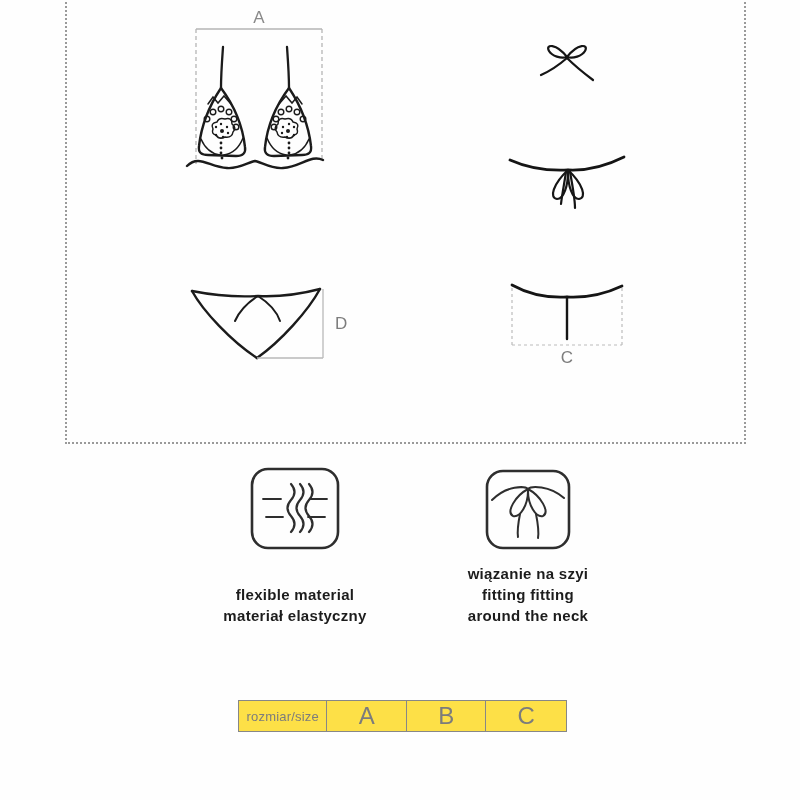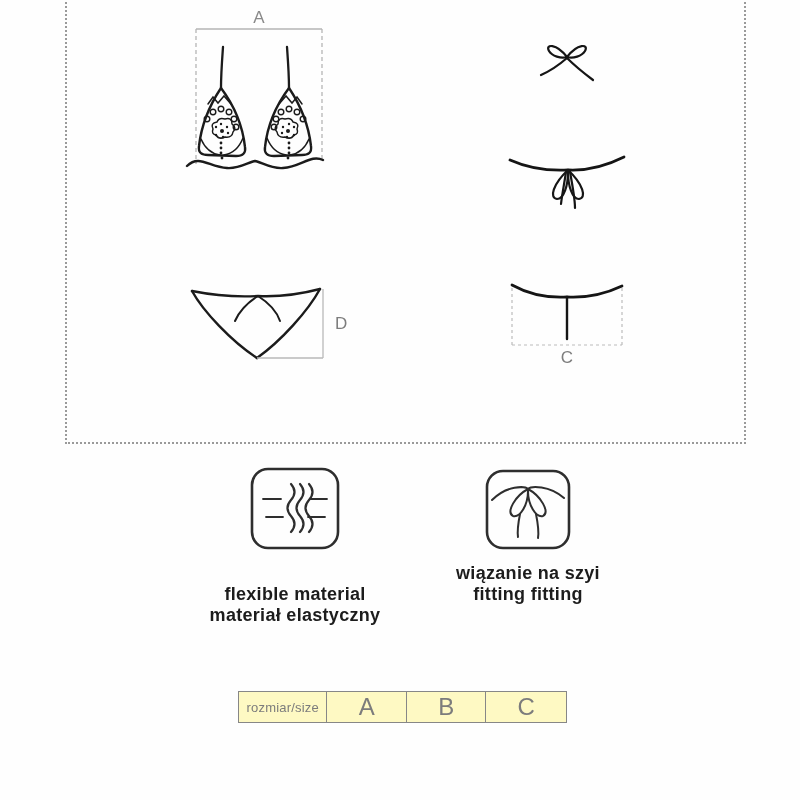--- a/index.html
+++ b/index.html
@@ -21,7 +21,7 @@
   
   .caption{
     position:absolute;text-align:center;
-    font-size:18px;font-weight:bold;letter-spacing:.3px;
+    font-size:15px;font-weight:bold;letter-spacing:.3px;
     line-height:21px;color:#1c1c1c;
   }
   

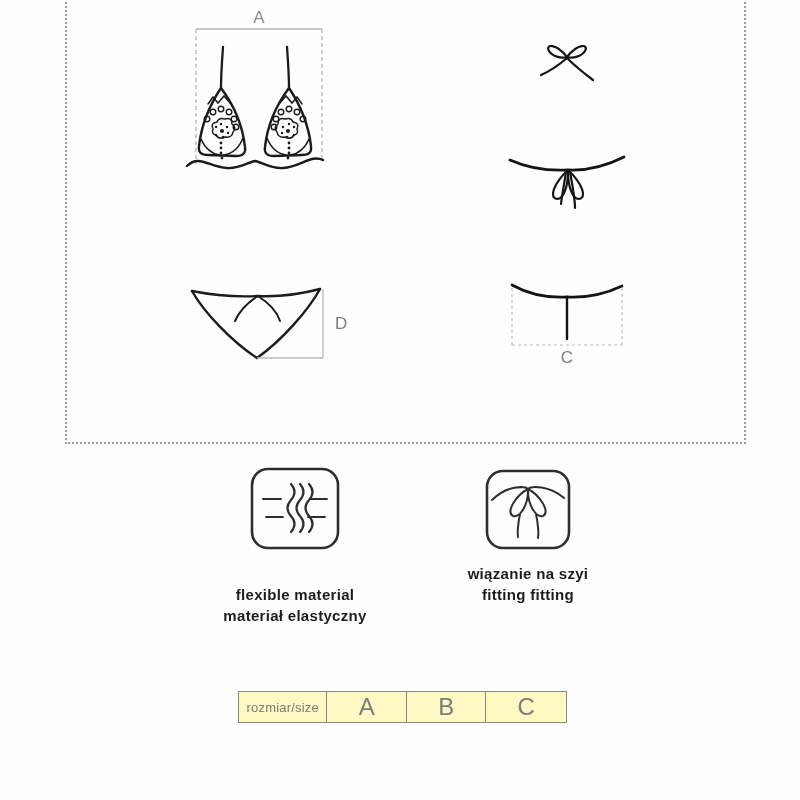--- a/index.html
+++ b/index.html
@@ -163,6 +163,7 @@
 <div class="caption" style="left:413px;top:563px;width:230px">
   <div>wiązanie na szyi</div>
   <div>fitting fitting</div>
+  <div>around the neck</div>
 </div>
 
 <div class="abs size-table">

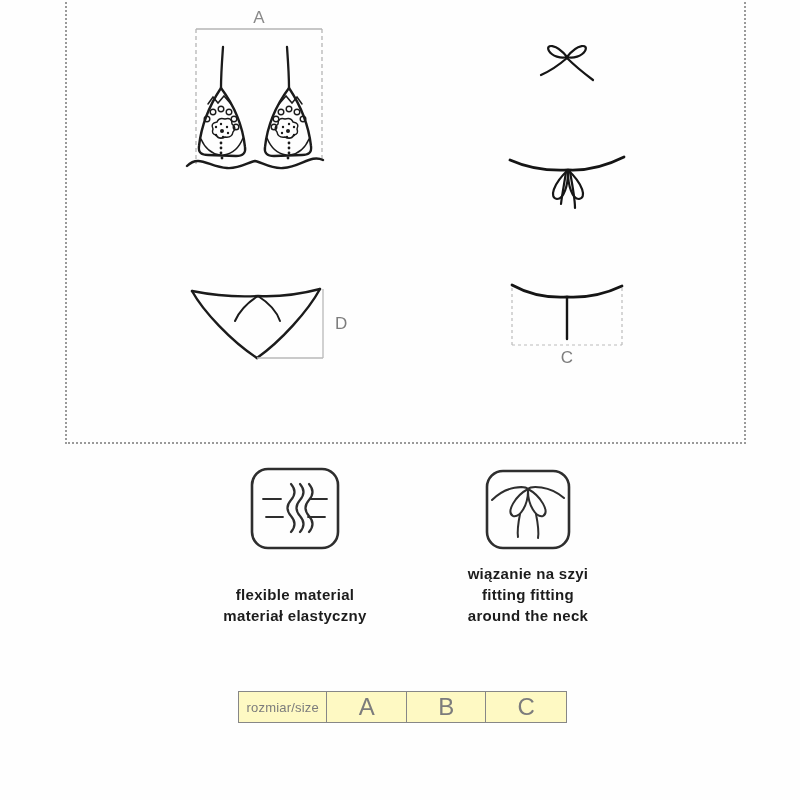--- a/index.html
+++ b/index.html
@@ -26,7 +26,7 @@
   }
   
   .size-table{left:238px;top:691px;width:329px;}
-  .st-row{display:flex;border:1.5px solid #878787;box-sizing:border-box;background:#fef9c3;}
+  .st-row{display:flex;border:1.5px solid #878787;box-sizing:border-box;background:#fde047;margin-top:9px;}
   .st-header{height:32px;margin-bottom:5px;}
   .st-body{height:65px;}
   .st-cell{

